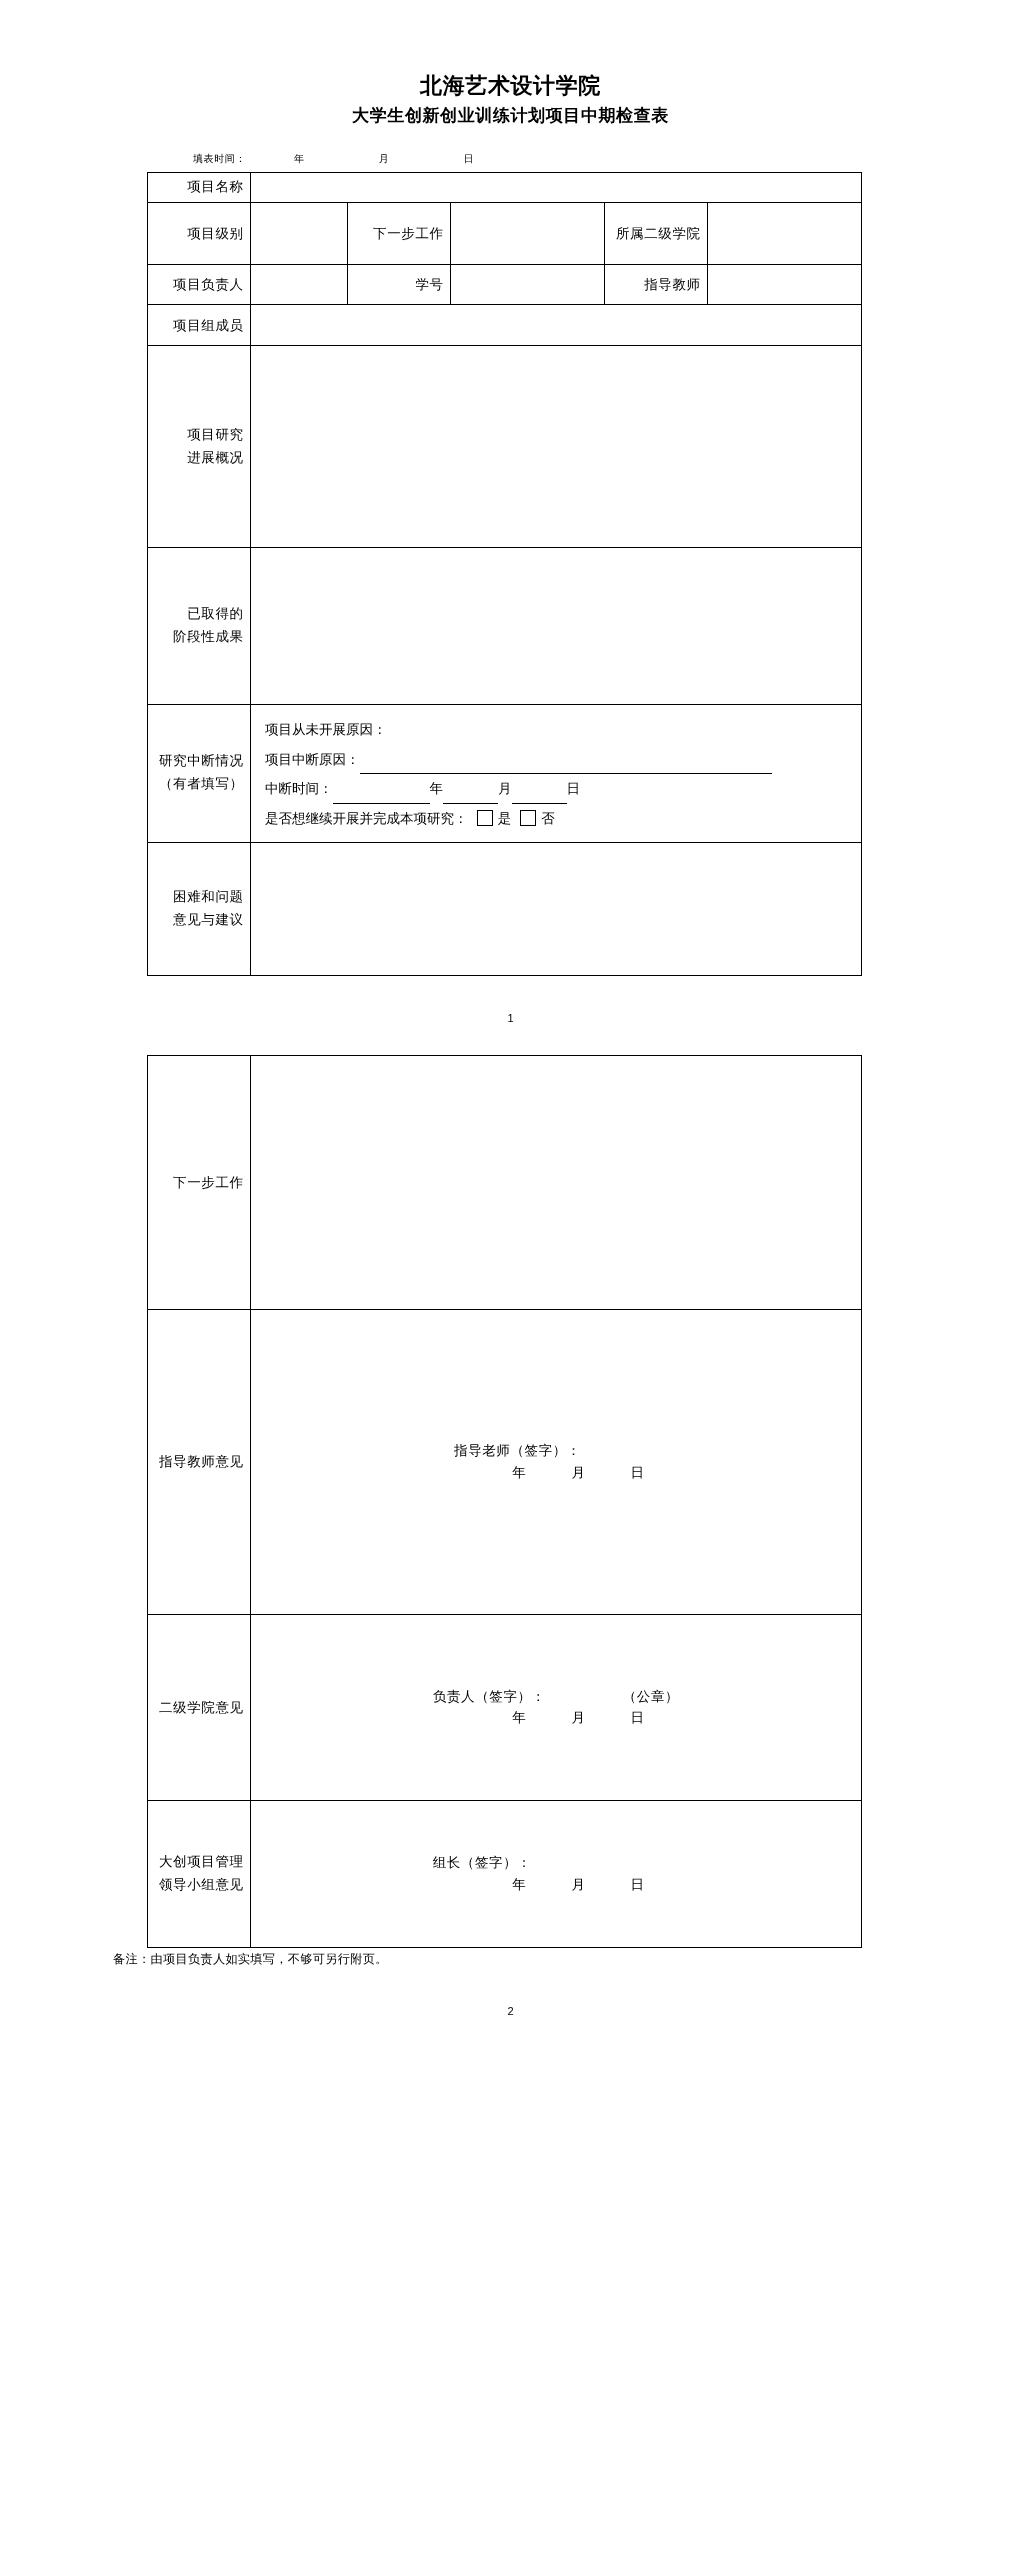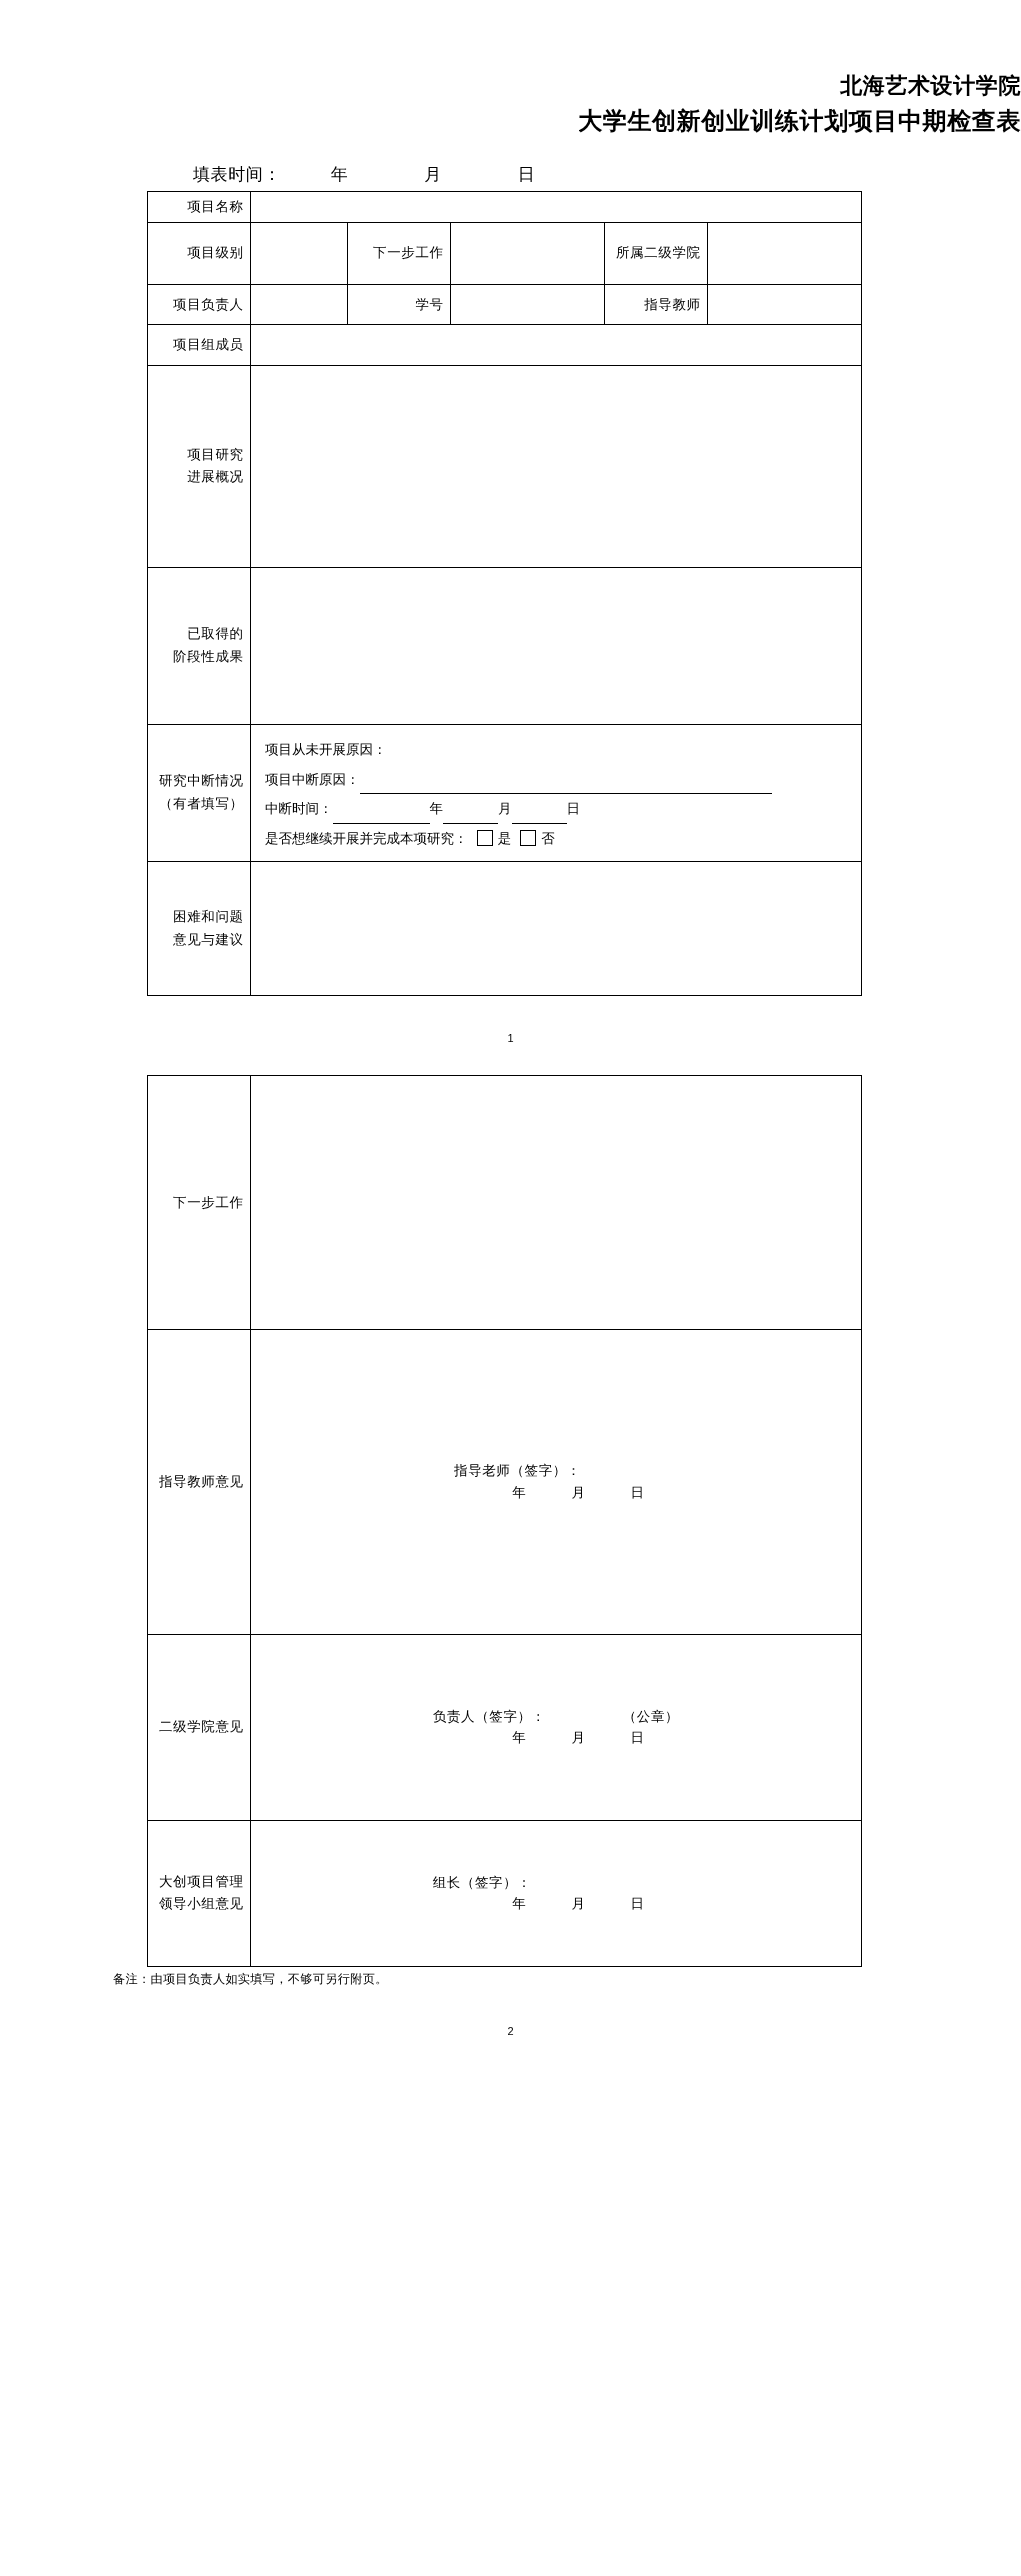--- a/index.html
+++ b/index.html
@@ -19,7 +19,7 @@
   }
   .page1 { padding-top: 69px; }
   .title-block {
-    text-align: right;
+    text-align: center;
     font-weight: bold;
     font-size: 22px;
     line-height: 1.55;

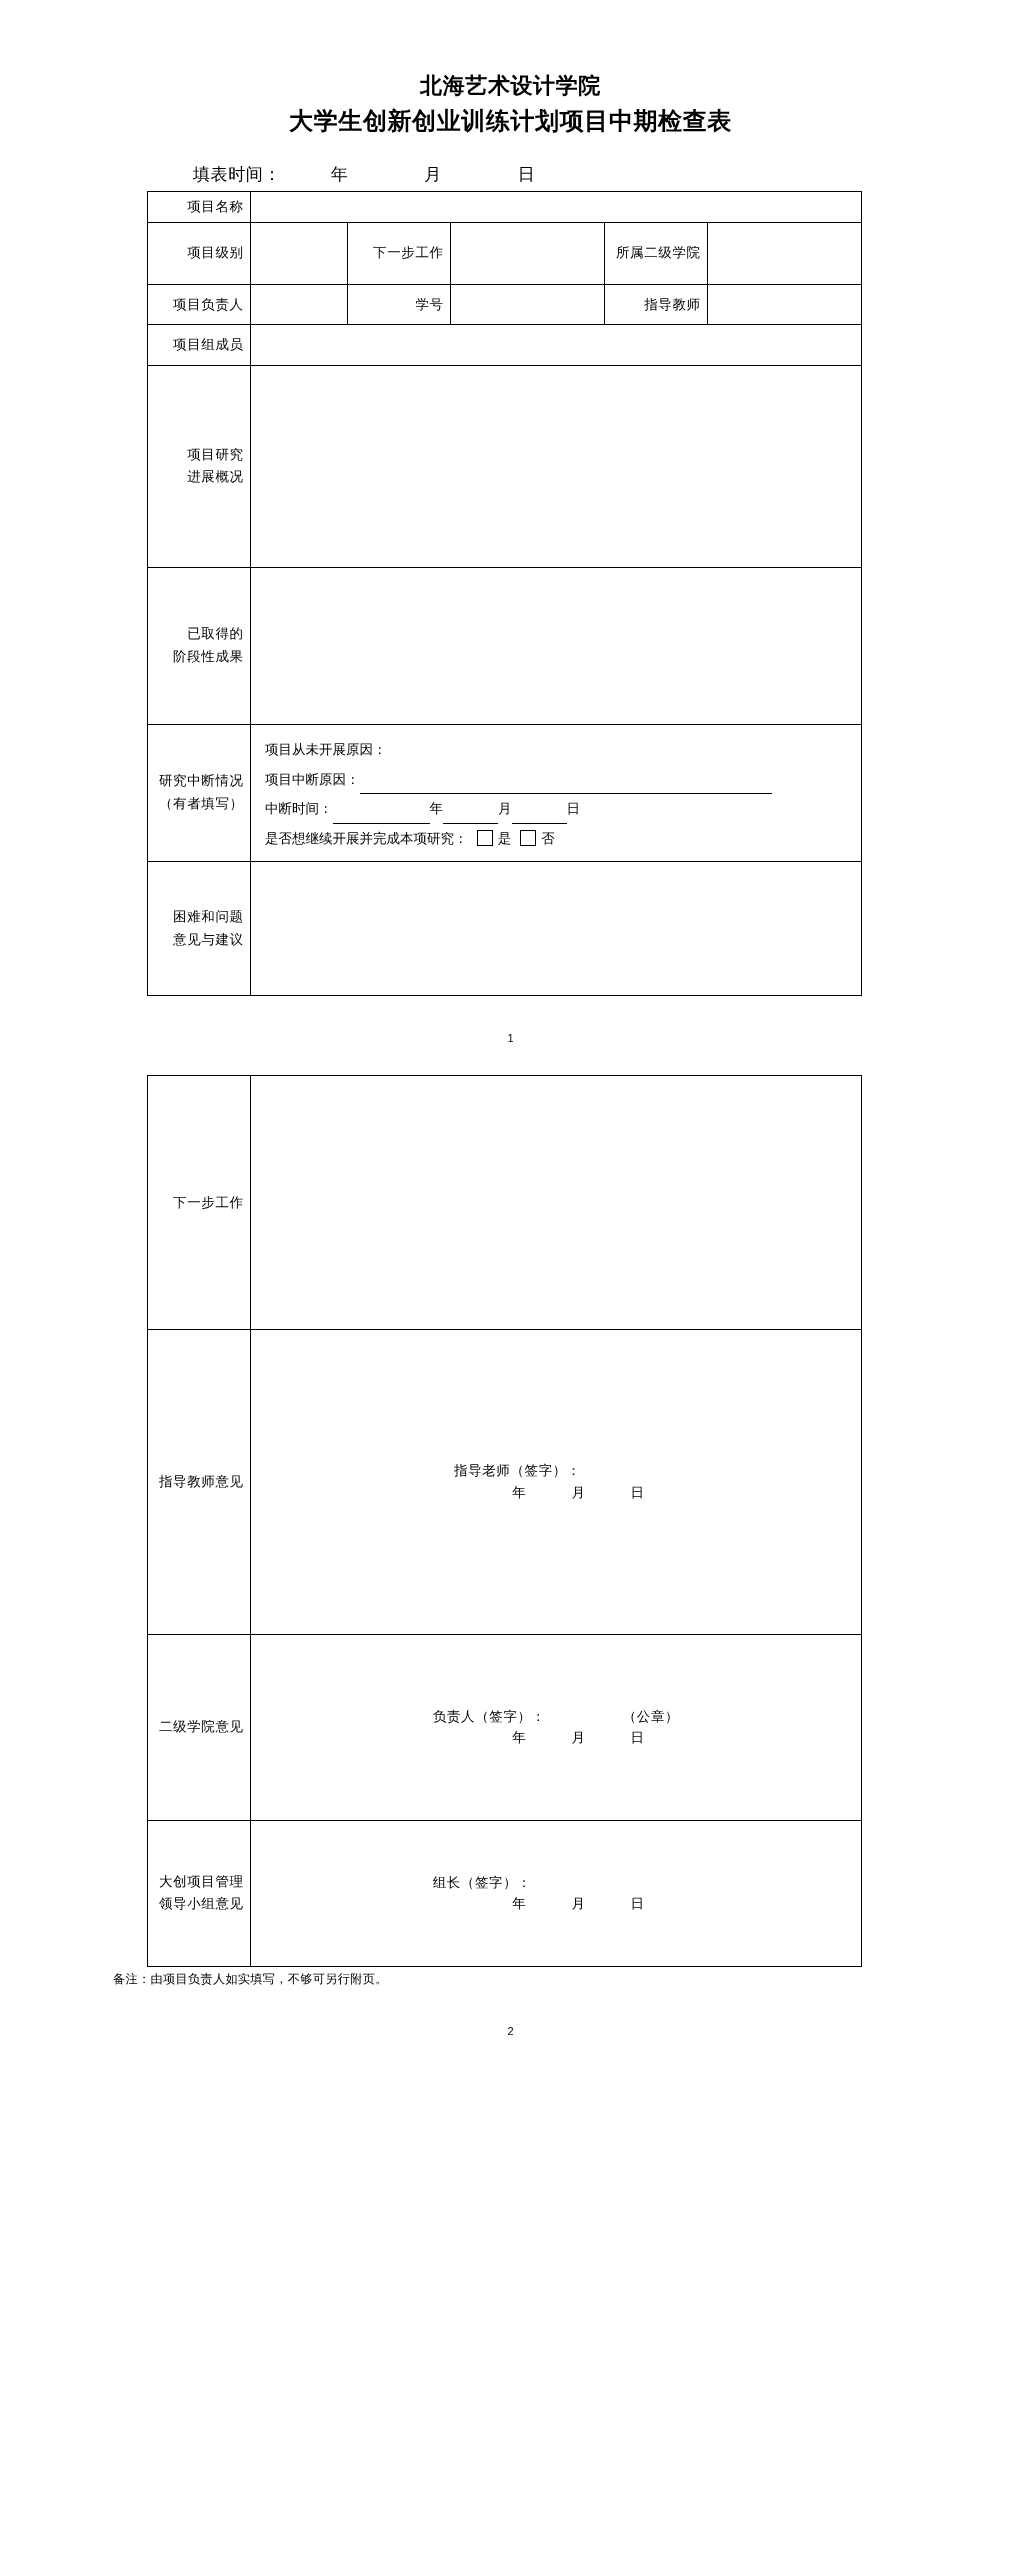--- a/index.html
+++ b/index.html
@@ -25,7 +25,7 @@
     line-height: 1.55;
     letter-spacing: 0.6px;
   }
-  .title-line2 { font-size: 24px; }
+  .title-line2 { font-size: 17px; }
 
   .fill-date-row {
     margin: 23px 0 5.1px 0;

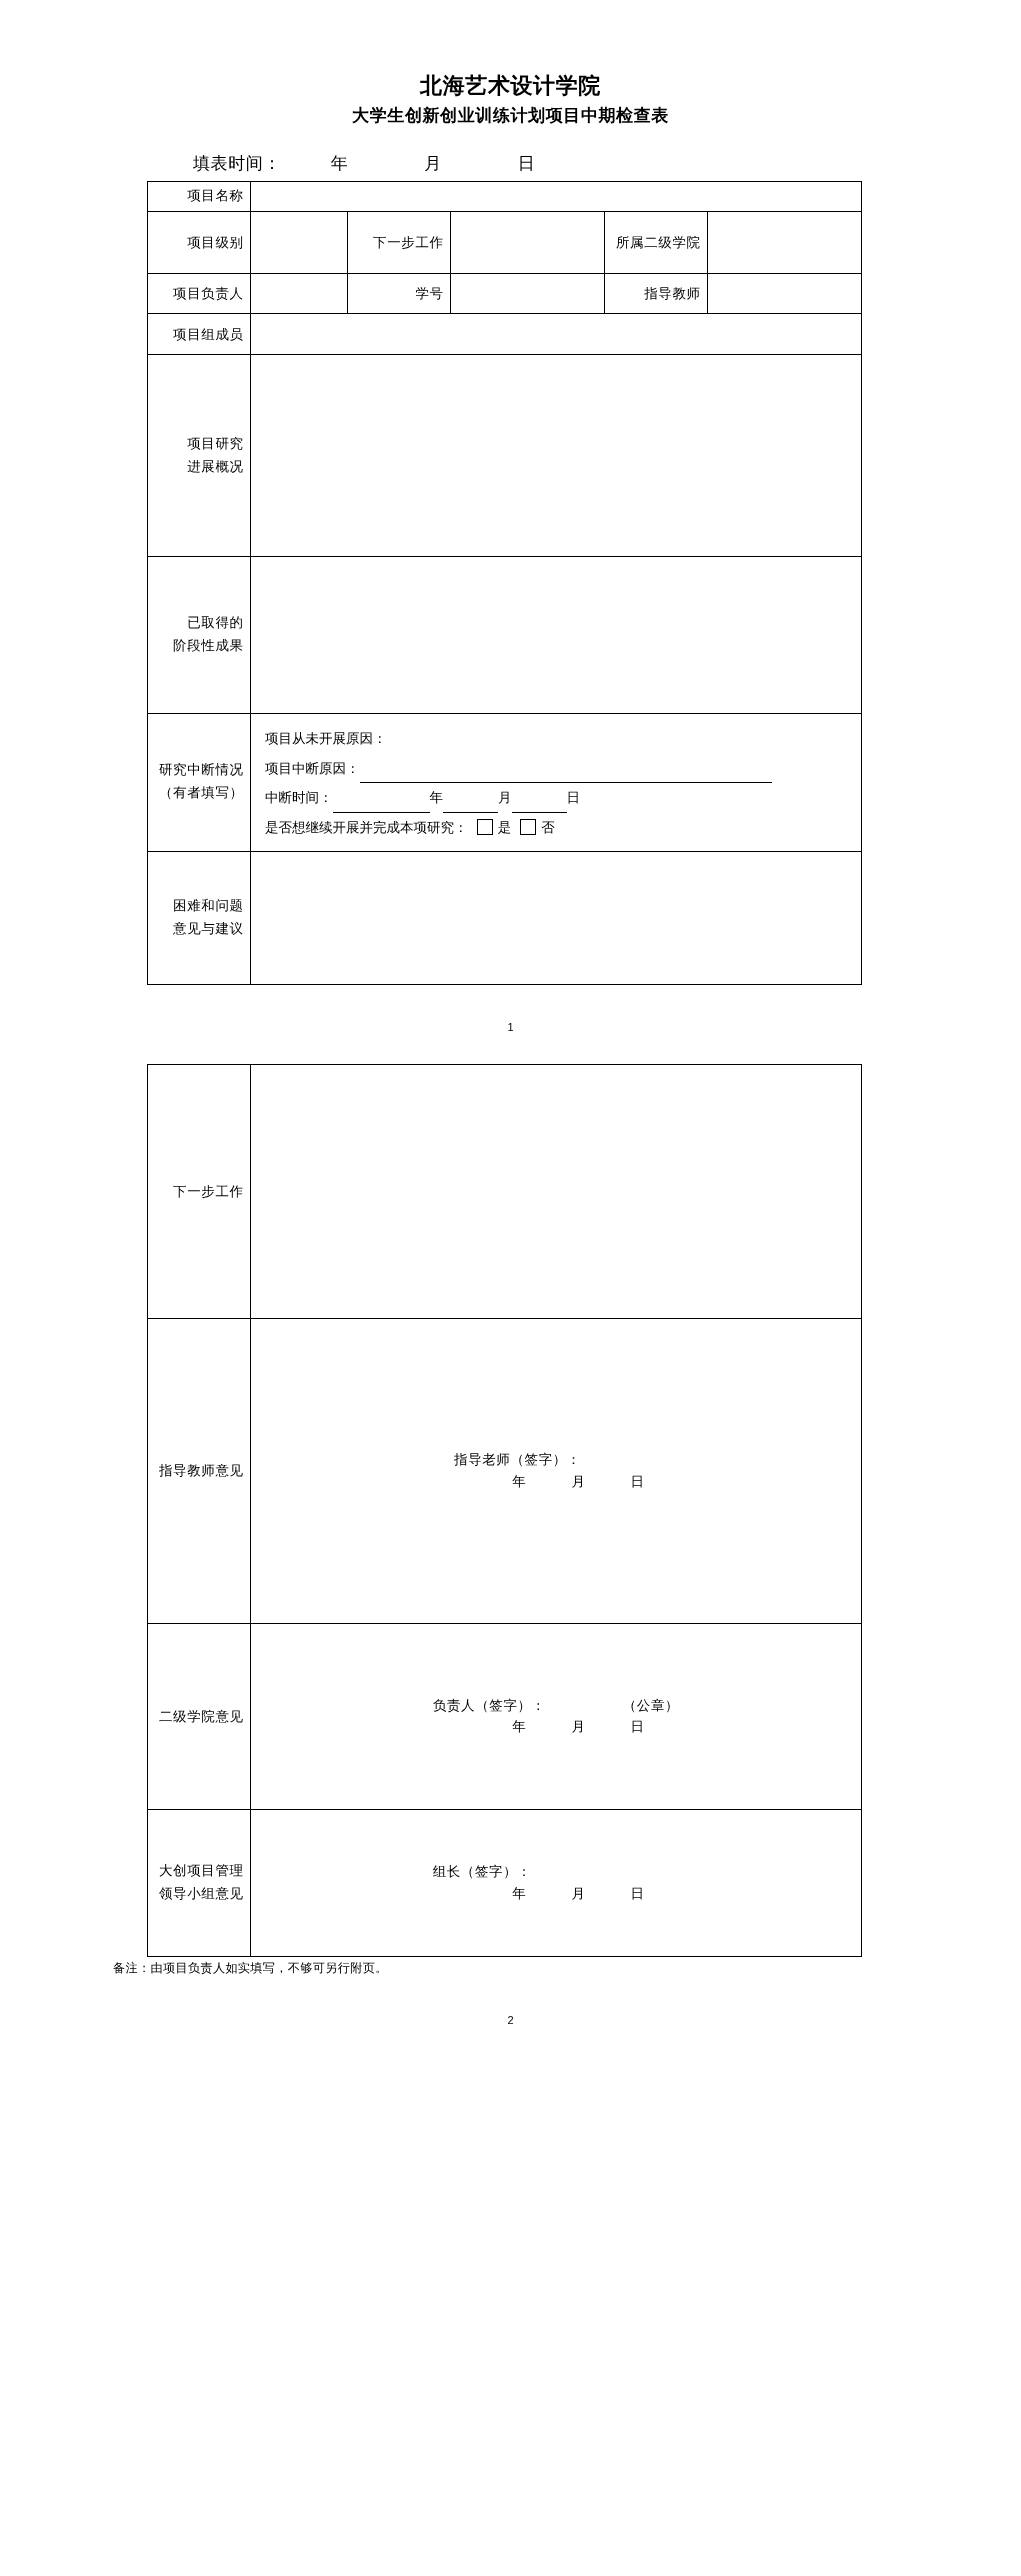--- a/index.html
+++ b/index.html
@@ -30,7 +30,7 @@
   .fill-date-row {
     margin: 23px 0 5.1px 0;
     padding-left: 193px;
-    font-size: 17px;
+    font-size: 10px;
     letter-spacing: 0.6px;
   }
   .fill-date-row .lbl { margin-right: 45px; }

